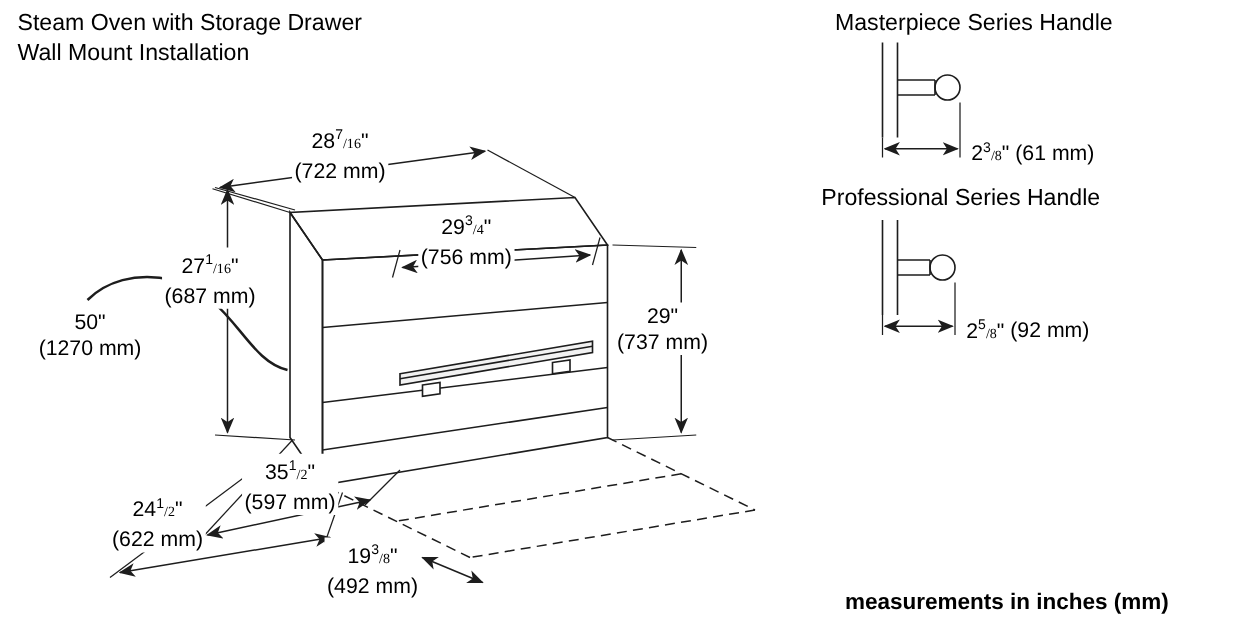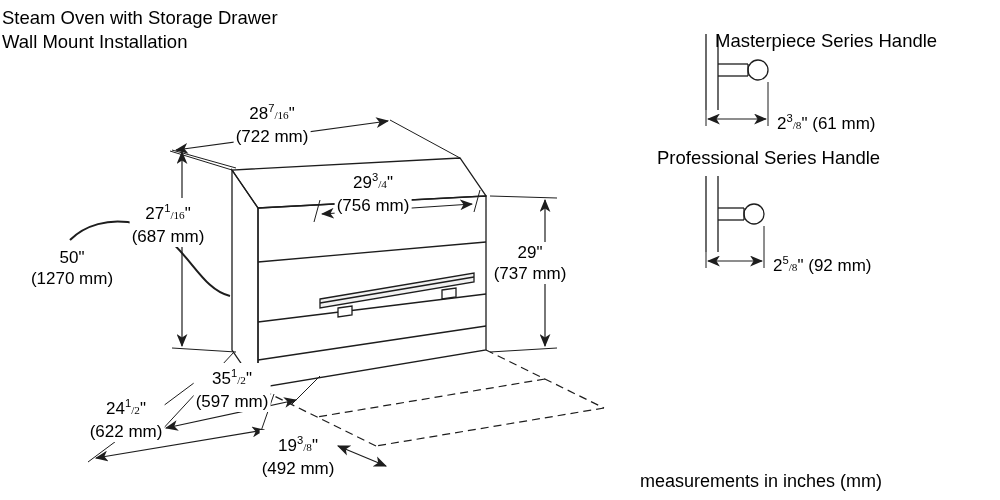--- a/index.html
+++ b/index.html
@@ -8,7 +8,7 @@
     font-family:"Liberation Sans",sans-serif;color:#000;overflow:hidden;
   }
   svg.lineart{position:absolute;left:0;top:0;}
-  .title{position:absolute;left:2px;top:6px;font-size:18.5px;line-height:24px;}
+  .title{position:absolute;left:14px;top:6px;font-size:18.5px;line-height:24px;}
   .htitle{position:absolute;font-size:18.5px;white-space:nowrap;}
   .lbl{
     position:absolute;font-size:17px;line-height:21px;text-align:center;

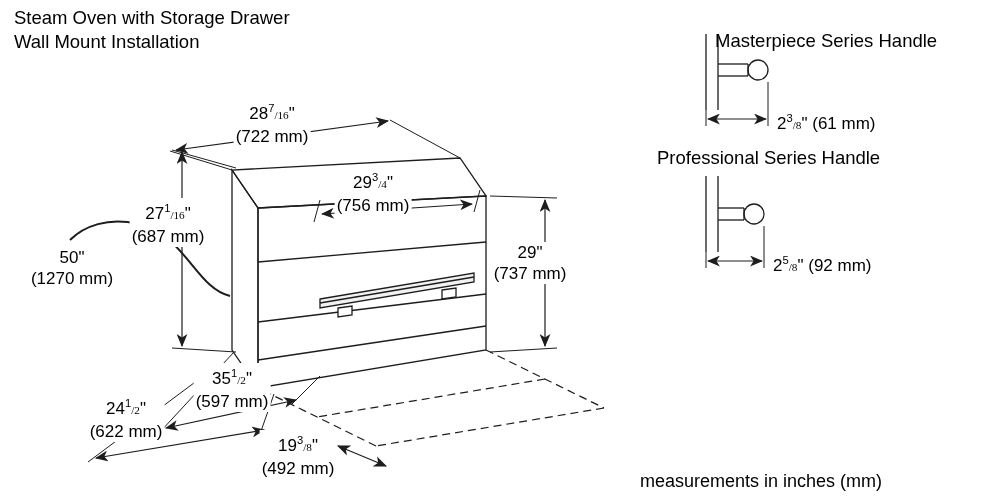--- a/index.html
+++ b/index.html
@@ -157,7 +157,7 @@
     <div>(492 mm)</div>
   </div>
 
-  <div class="htitle" style="left:715px;top:7px;margin-top:23px;">Masterpiece Series Handle</div>
+  <div class="htitle" style="left:668px;top:7px;">Masterpiece Series Handle</div>
 
   <div class="lbl-left" style="left:775px;top:108px;">
     <span><span>2</span><sup class="fn">3</sup><span class="fd">/8</span><span>"</span></span>

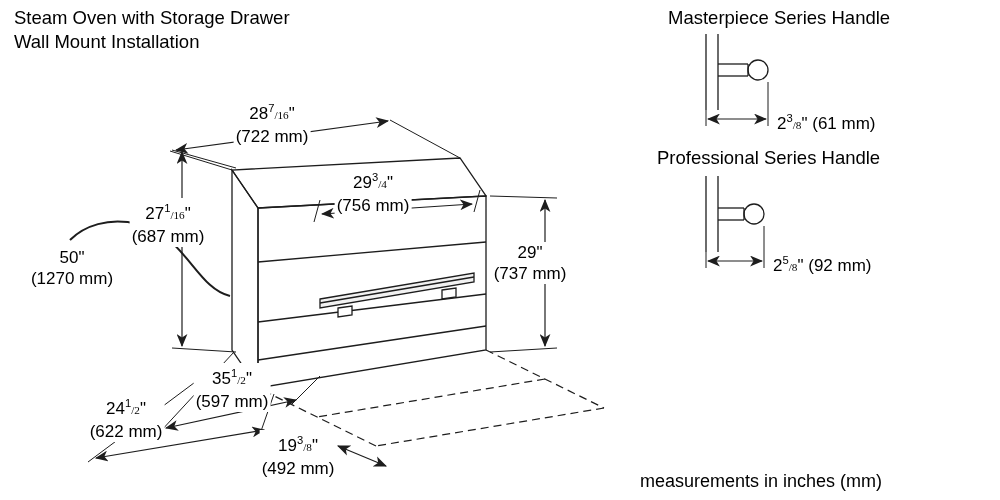--- a/index.html
+++ b/index.html
@@ -20,7 +20,7 @@
   }
   sup.fn{font-size:66%;}
   span.fd{font-size:66%;font-family:Liberation Serif, serif;}
-  .footer{position:absolute;left:640px;top:471px;font-size:18px;}
+  .footer{position:absolute;left:676px;top:471px;font-size:18px;font-weight:bold;}
 </style>
 </head>
 <body>

